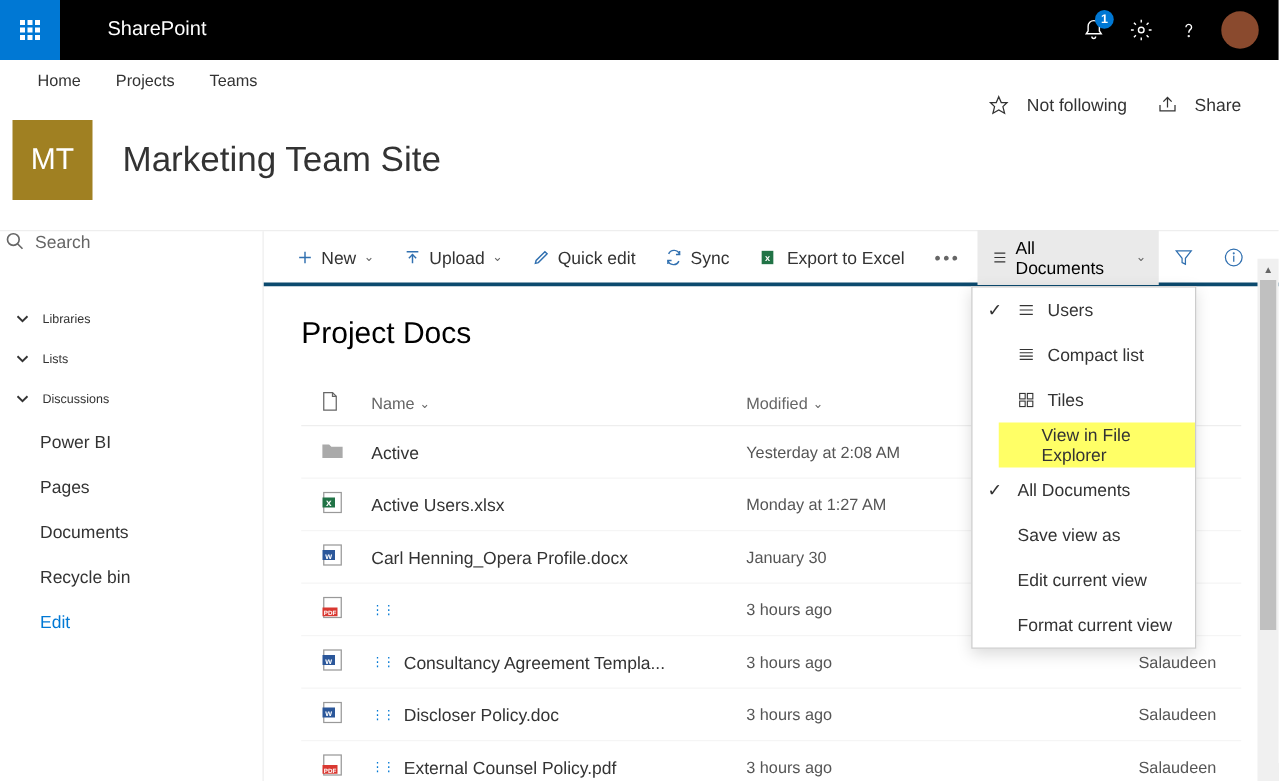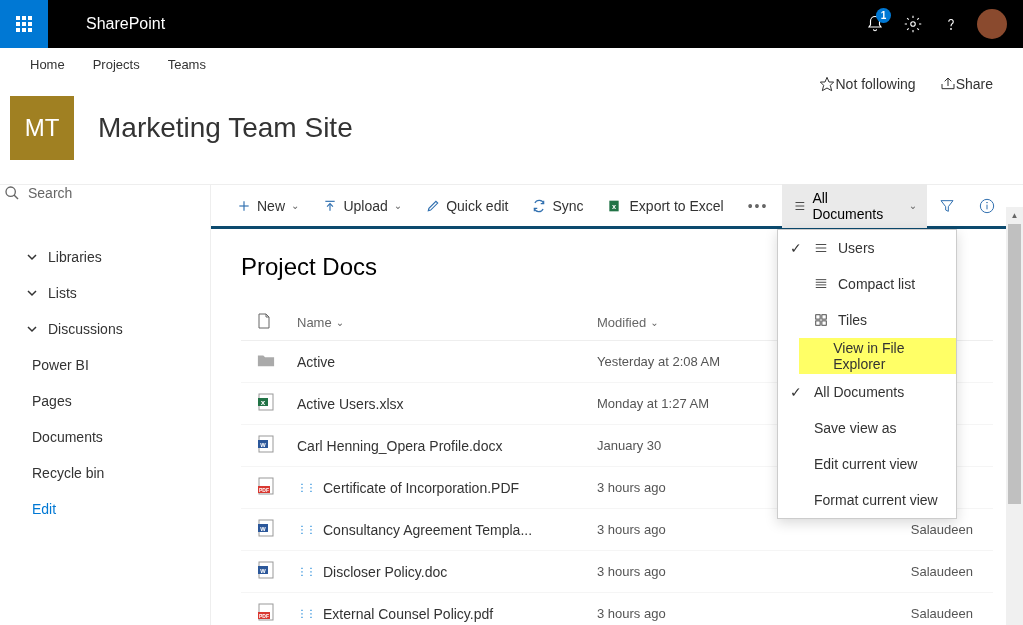--- a/index.html
+++ b/index.html
@@ -19,7 +19,7 @@
 .topnav { height: 32px; display: flex; align-items: center; padding-left: 30px; gap: 28px; font-size: 13px; color: #333; }
 .topnav span { cursor: pointer; }
 .follow-row { position: absolute; right: 30px; top: 76px; display: flex; align-items: center; gap: 24px; font-size: 14px; color: #333; }
-.follow-item { display: flex; align-items: flex-start; gap: 0; cursor: pointer; }
+.follow-item { display: flex; align-items: flex-start; gap: 14px; cursor: pointer; }
 
 
 .site-header { display: flex; align-items: center; padding: 16px 0 24px 10px; gap: 24px; }

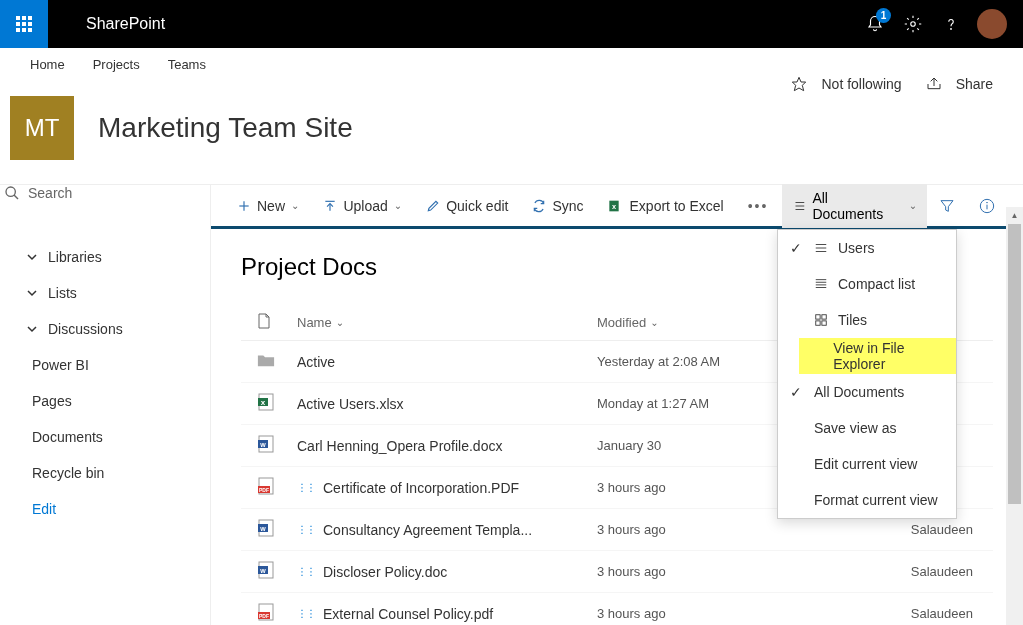--- a/index.html
+++ b/index.html
@@ -36,7 +36,7 @@
 
 
 .leftnav { padding: 10px 0; }
-.nav-section { display: flex; align-items: center; padding: 10px 26px; gap: 10px; font-size: 14px; color: #333; cursor: pointer; }
+.nav-section { display: flex; align-items: center; padding: 10px 12px; gap: 10px; font-size: 10px; color: #333; cursor: pointer; }
 .nav-item { padding: 10px 14px 10px 32px; font-size: 14px; color: #333; cursor: pointer; }
 .nav-item.edit { color: #0078d4; }
 

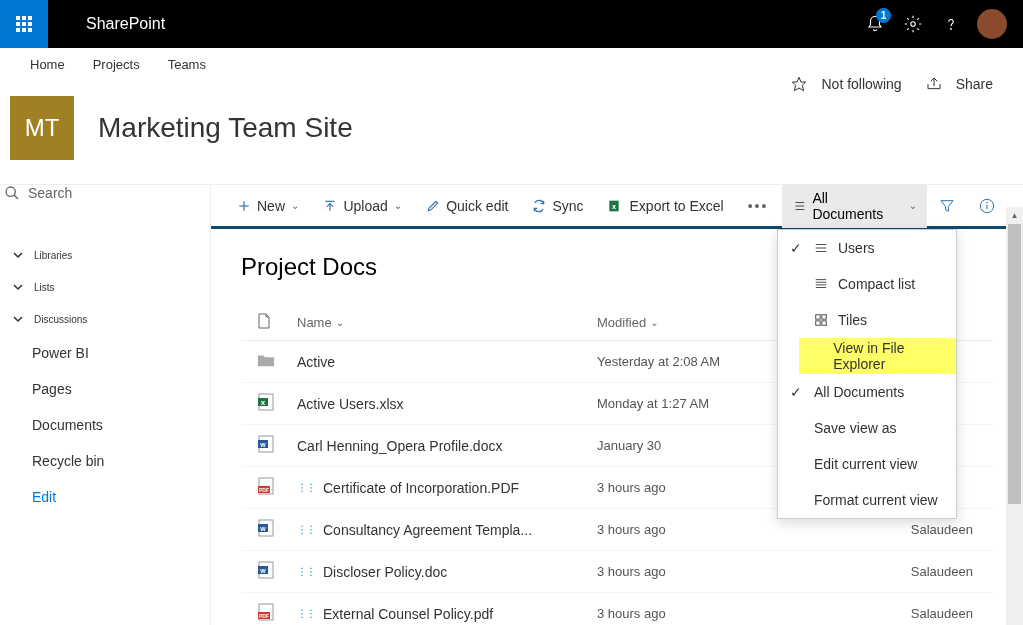--- a/index.html
+++ b/index.html
@@ -364,7 +364,6 @@
               </svg></div>
             <div class="col-name">
               <span class="new-tag">⋮⋮</span>
-              <span>Certificate of Incorporation.PDF</span>
             </div>
             <div class="col-mod">3 hours ago</div>
             <div class="col-by"></div>

